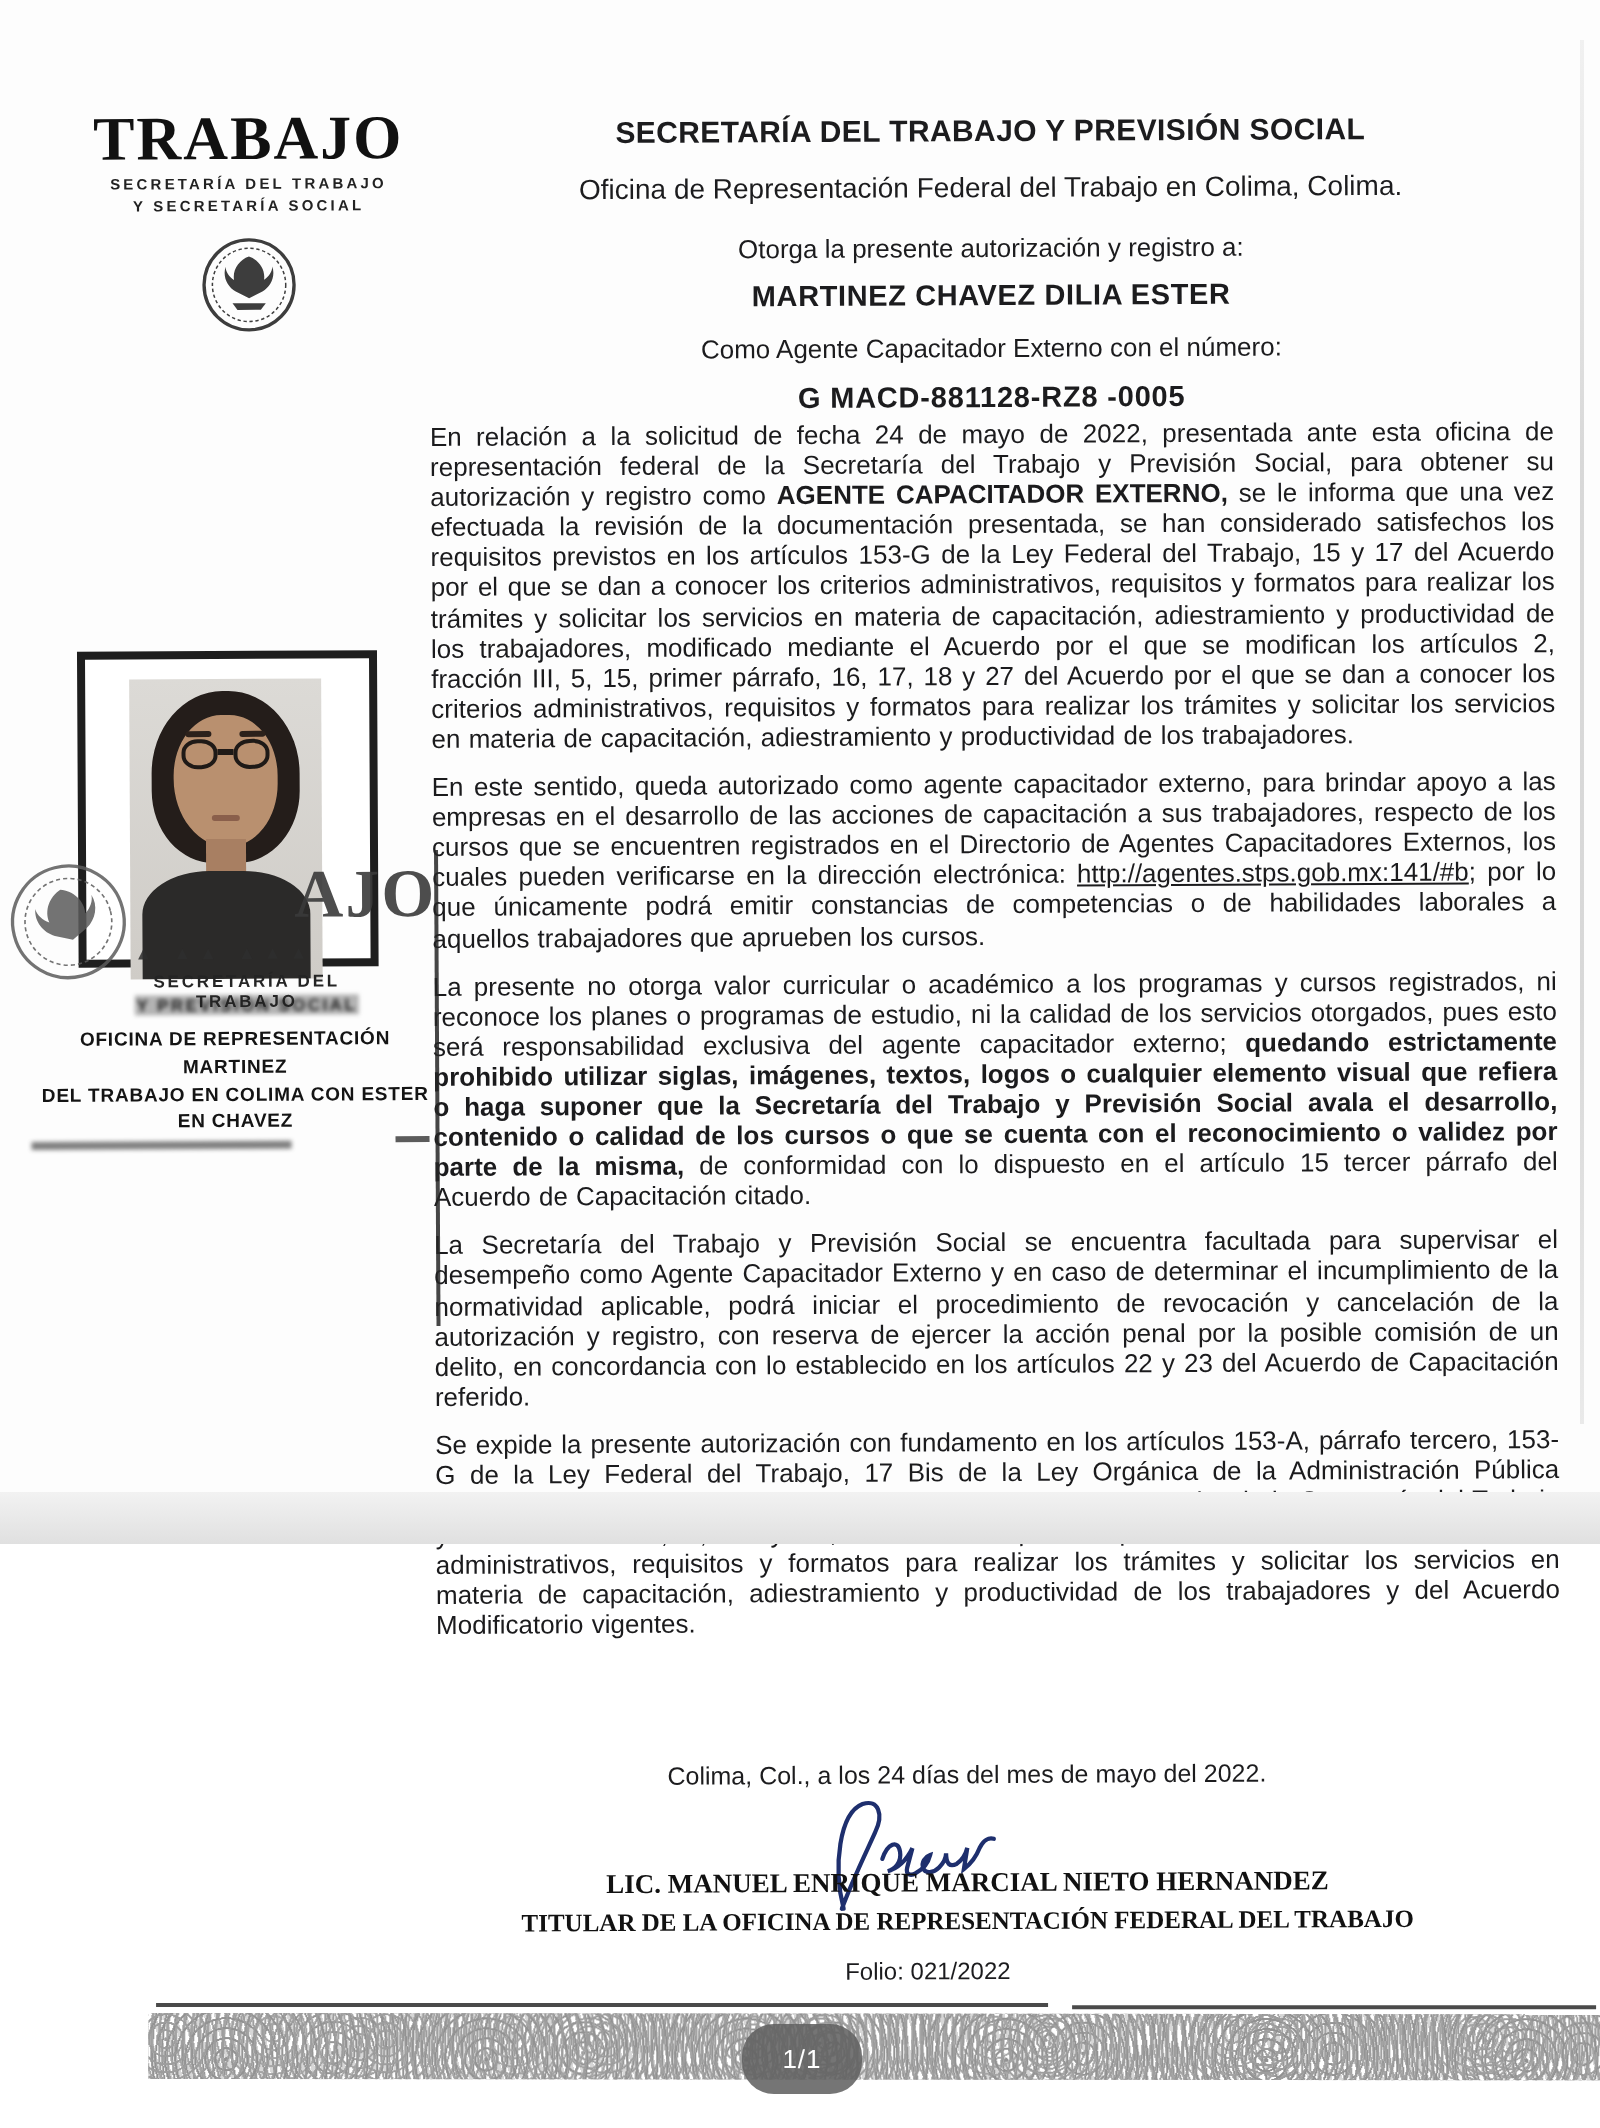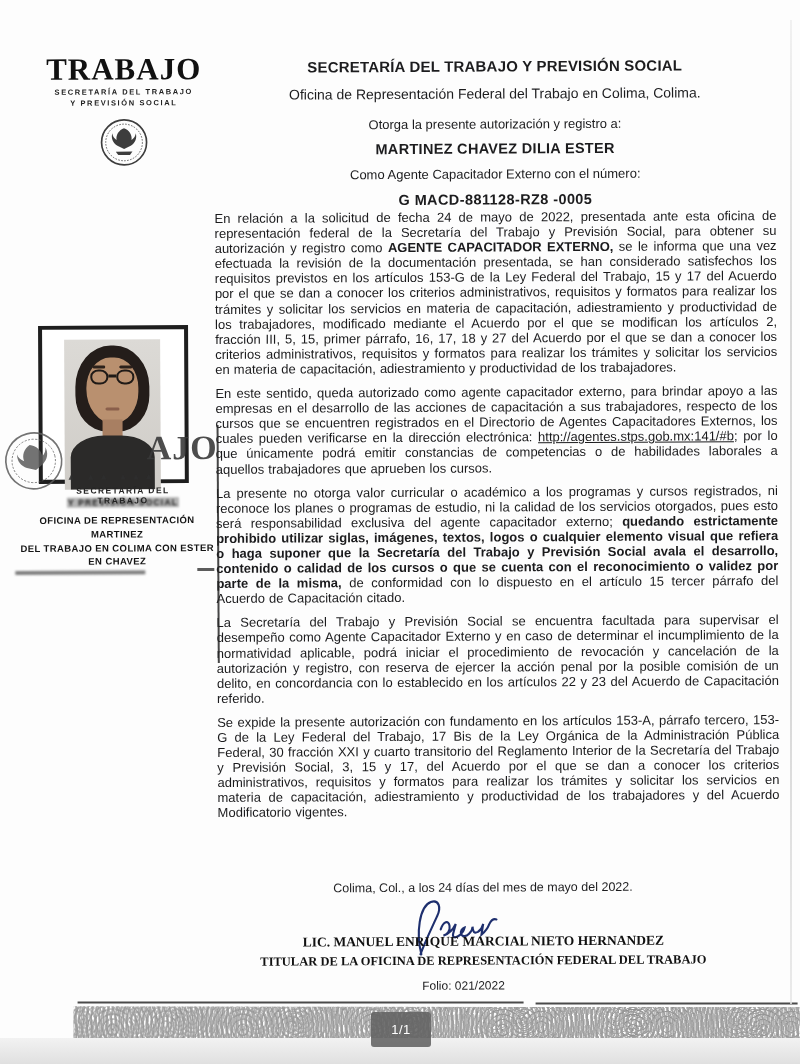--- a/index.html
+++ b/index.html
@@ -5,7 +5,7 @@
   * { margin:0; padding:0; box-sizing:border-box; }
   html,body { width:800px; height:1064px; overflow:hidden; background:#fff;
     font-family:"Liberation Sans", sans-serif; }
-  .viewer { position:relative; width:800px; height:1064px; background:#fdfdfd; }
+  .viewer { position:relative; width:800px; height:772px; background:#fdfdfd; }
   .page-edge-shadow { position:absolute; right:8px; top:20px; bottom:60px; width:2px;
     background:linear-gradient(#eee,#cfcfcf 30%,#cfcfcf 70%,#e5e5e5); opacity:.8; }
   .below-page { position:absolute; left:0; right:0; bottom:0; height:26px;

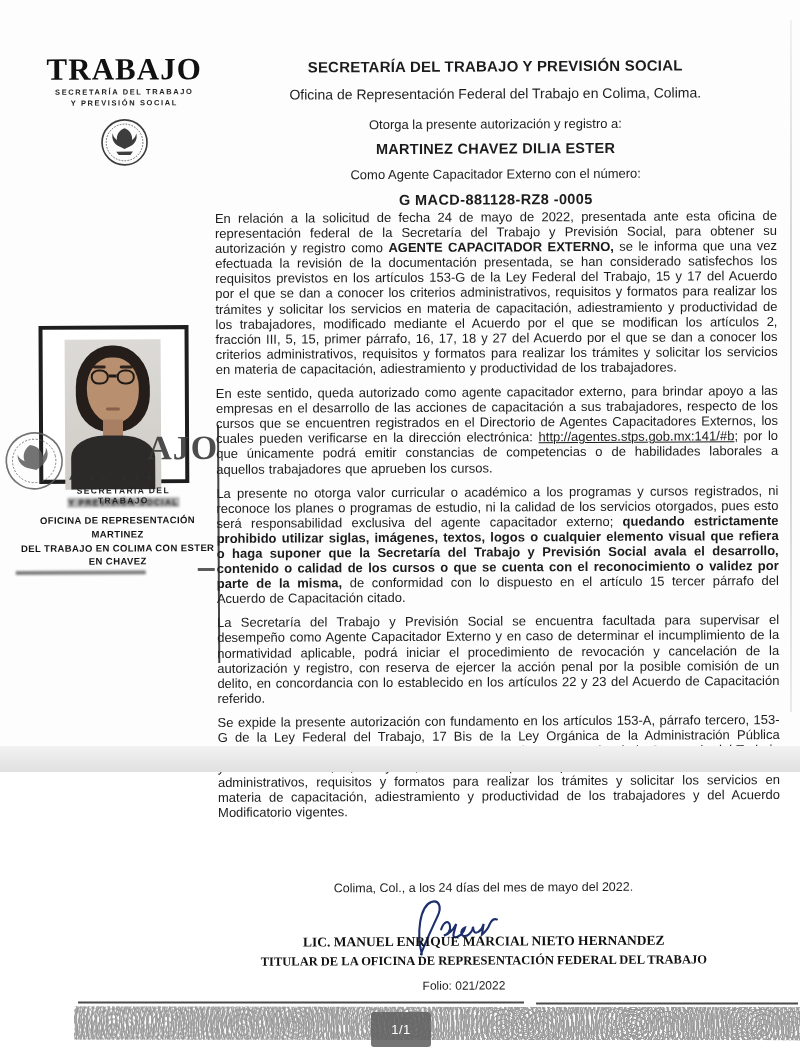--- a/index.html
+++ b/index.html
@@ -112,7 +112,7 @@
       <div class="logo-title">TRABAJO</div>
       <div class="logo-sub">
         <div>SECRETARÍA  DEL  TRABAJO</div>
-        <div>Y PREVISIÓN SOCIAL</div>
+        <div>Y SECRETARÍA SOCIAL</div>
       </div>
       <svg class="logo-seal" viewBox="0 0 60 60">
         <circle cx="30" cy="30" r="27" fill="none" stroke="currentColor" stroke-width="2"></circle>

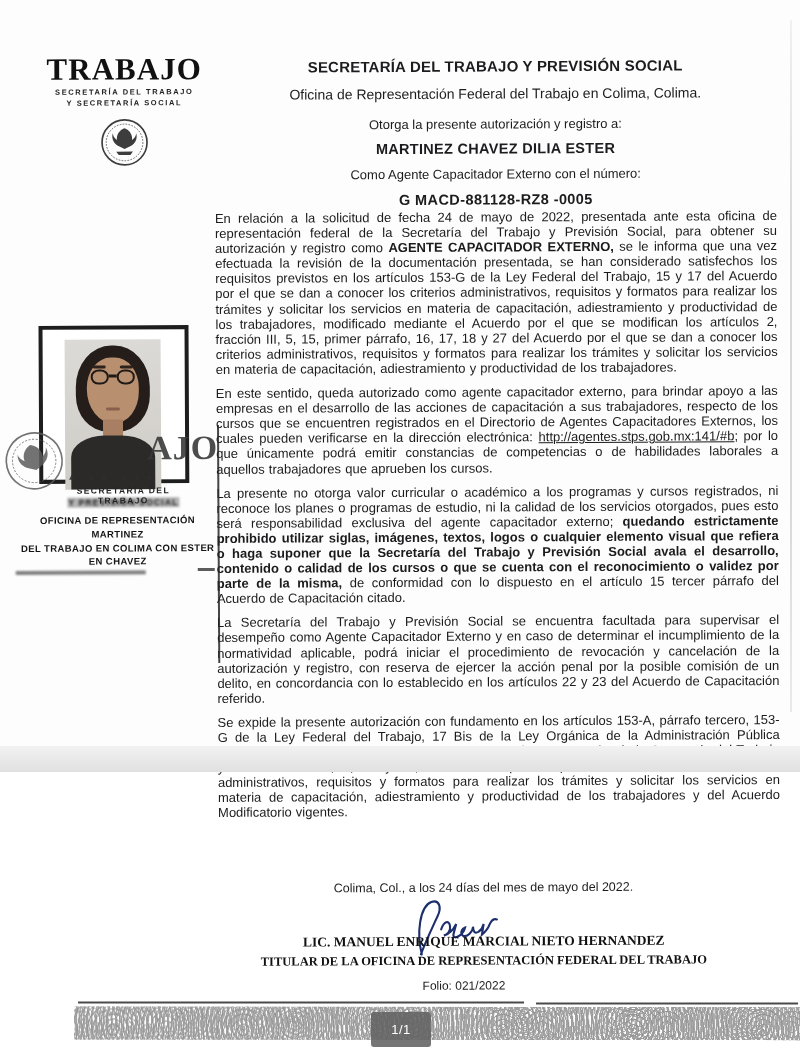--- a/index.html
+++ b/index.html
@@ -98,7 +98,7 @@
   }
 
   
-  .page-badge { position:absolute; left:371px; top:1012px; width:60px; height:35px; border-radius:3px;
+  .page-badge { position:absolute; left:371px; top:1012px; width:60px; height:35px; border-radius:16px;
     background:rgba(98,98,98,.88); color:#fff; font-size:13px; display:flex; align-items:center;
     justify-content:center; letter-spacing:.5px; }
 </style>

